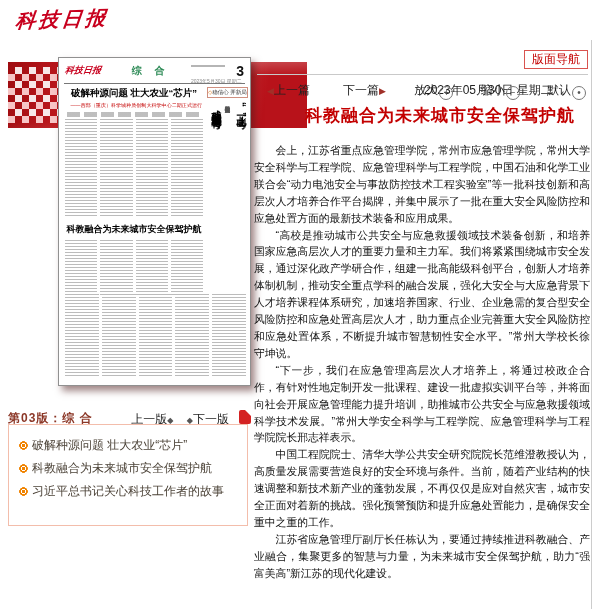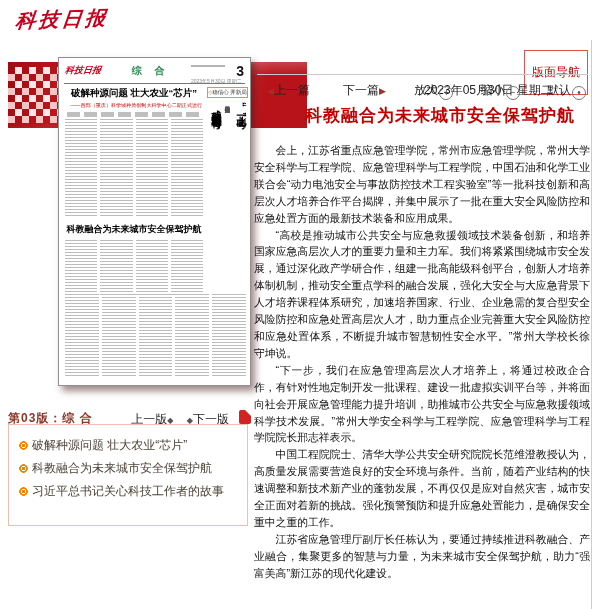--- a/index.html
+++ b/index.html
@@ -74,7 +74,7 @@
   
   .vline{position:absolute;left:591px;top:40px;width:1px;height:569px;background:#ccc}
   .layout-btn{position:absolute;left:524px;top:50px;border:1px solid #d9534f;color:#c40000;
-              background:#fff;font-size:12px;padding:13px 7px;white-space:nowrap;cursor:pointer}
+              background:#fff;font-size:12px;padding:0 7px;white-space:nowrap;cursor:pointer}
   .hr1{position:absolute;left:257px;top:74px;width:331px;height:1px;background:#c9c9c9}
   .navrow{position:absolute;left:257px;top:82px;width:331px;height:16px;font-size:12px;color:#222}
   .navrow .item{position:absolute;top:0;white-space:nowrap;cursor:pointer}

